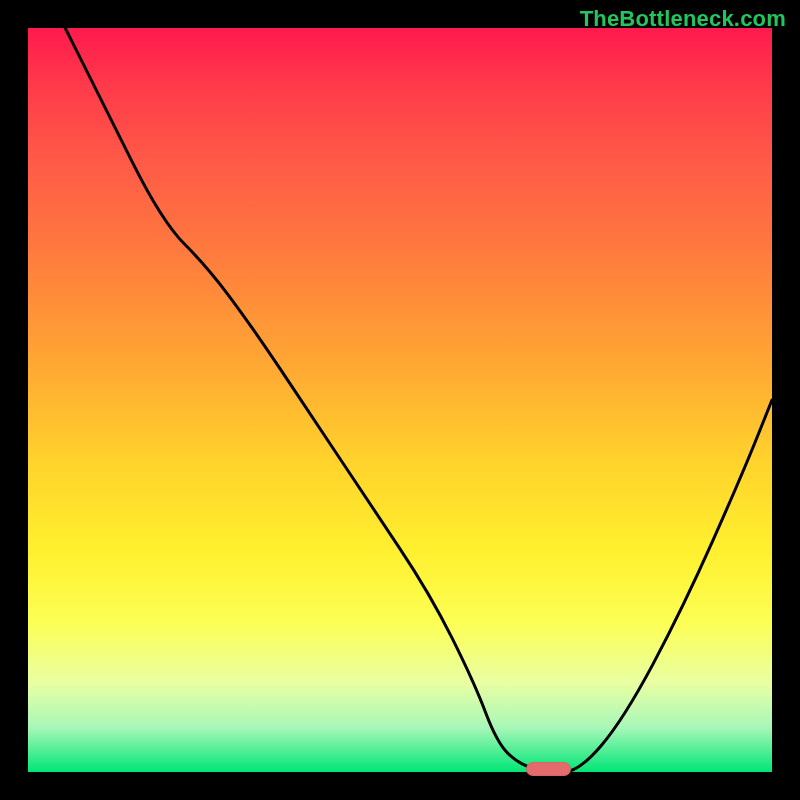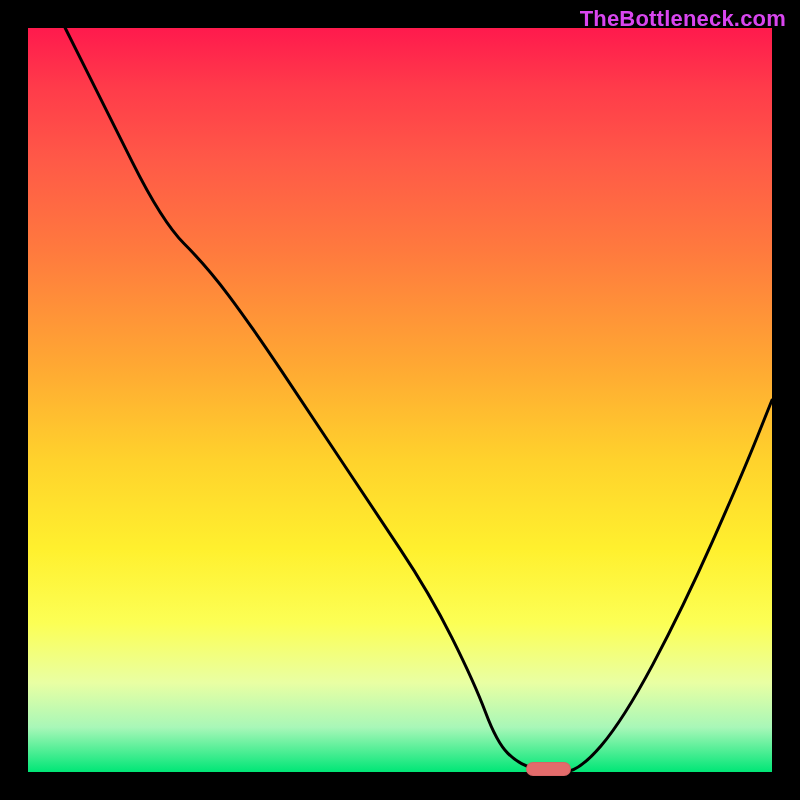--- a/index.html
+++ b/index.html
@@ -45,7 +45,7 @@
     font-family: Arial, Helvetica, sans-serif;
     font-size: 22px;
     font-weight: 600;
-    color: #d946ef;
+    color: #22c55e;
     letter-spacing: 0.2px;
     user-select: none;
   }

